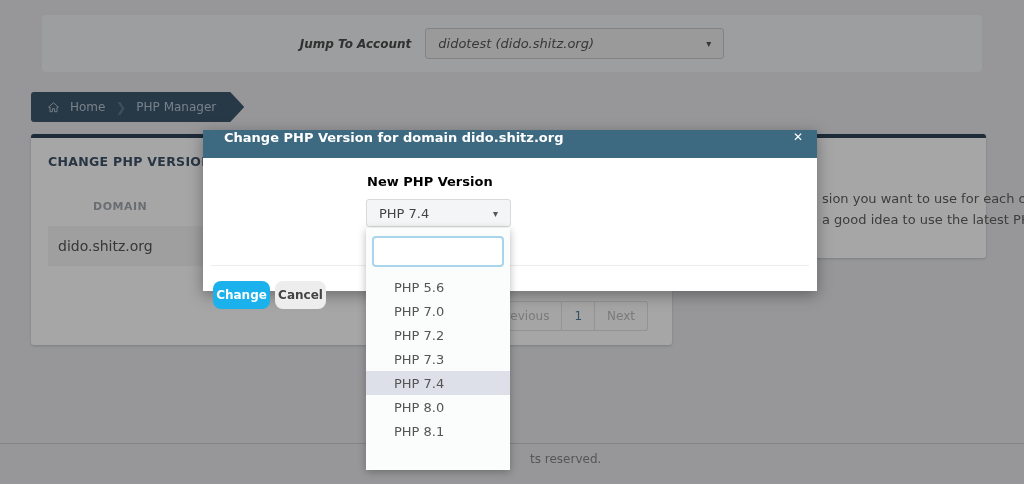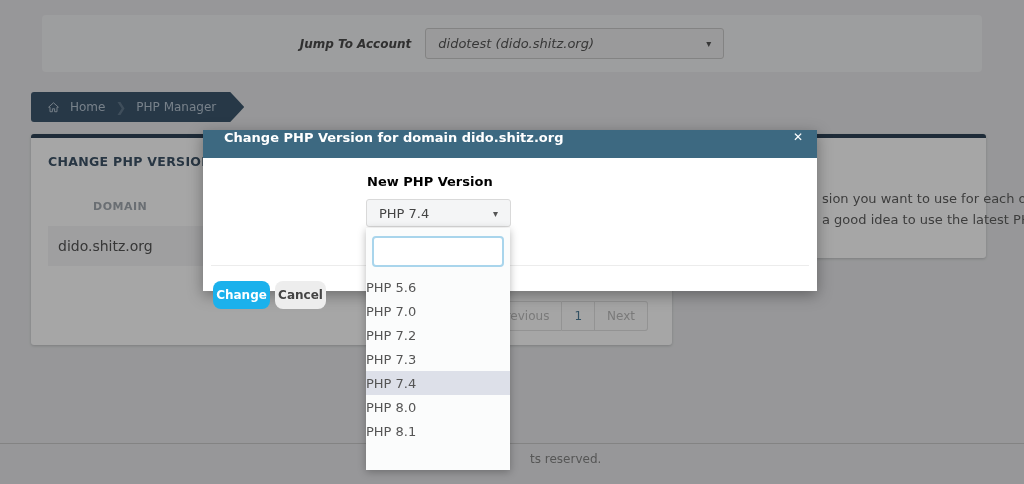--- a/index.html
+++ b/index.html
@@ -140,7 +140,7 @@
   .dd-options { position: absolute; left: 0; top: 47px; width: 144px; }
   .dd-option {
     height: 24px; display: flex; align-items: center;
-    padding-left: 0; font-size: 13px; color: #555; cursor: pointer;
+    padding-left: 28px; font-size: 13px; color: #555; cursor: pointer;
   }
   .dd-option.selected { background: #dde0e9; }
 </style>

